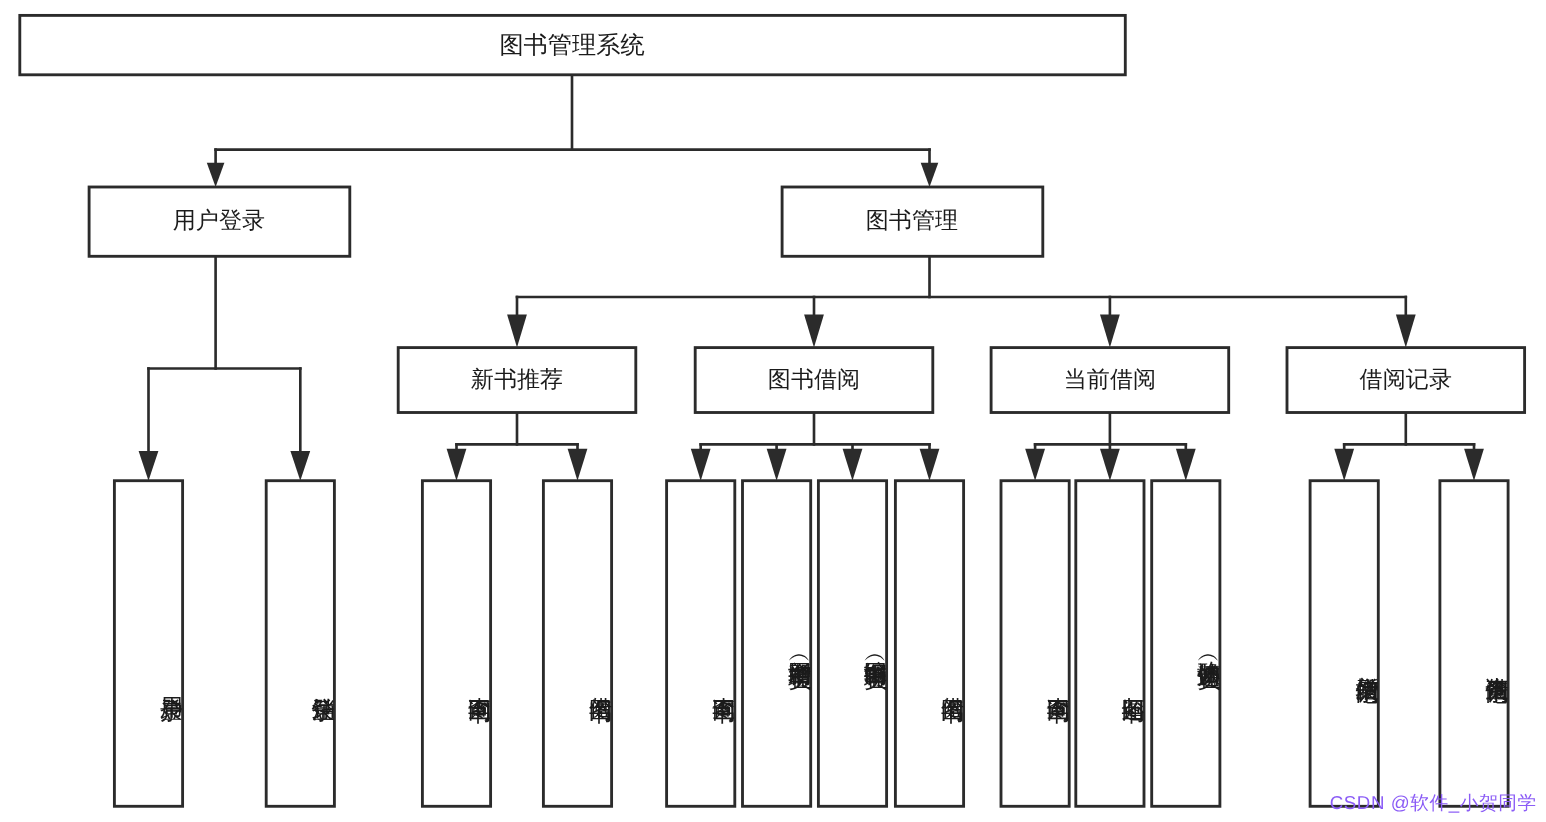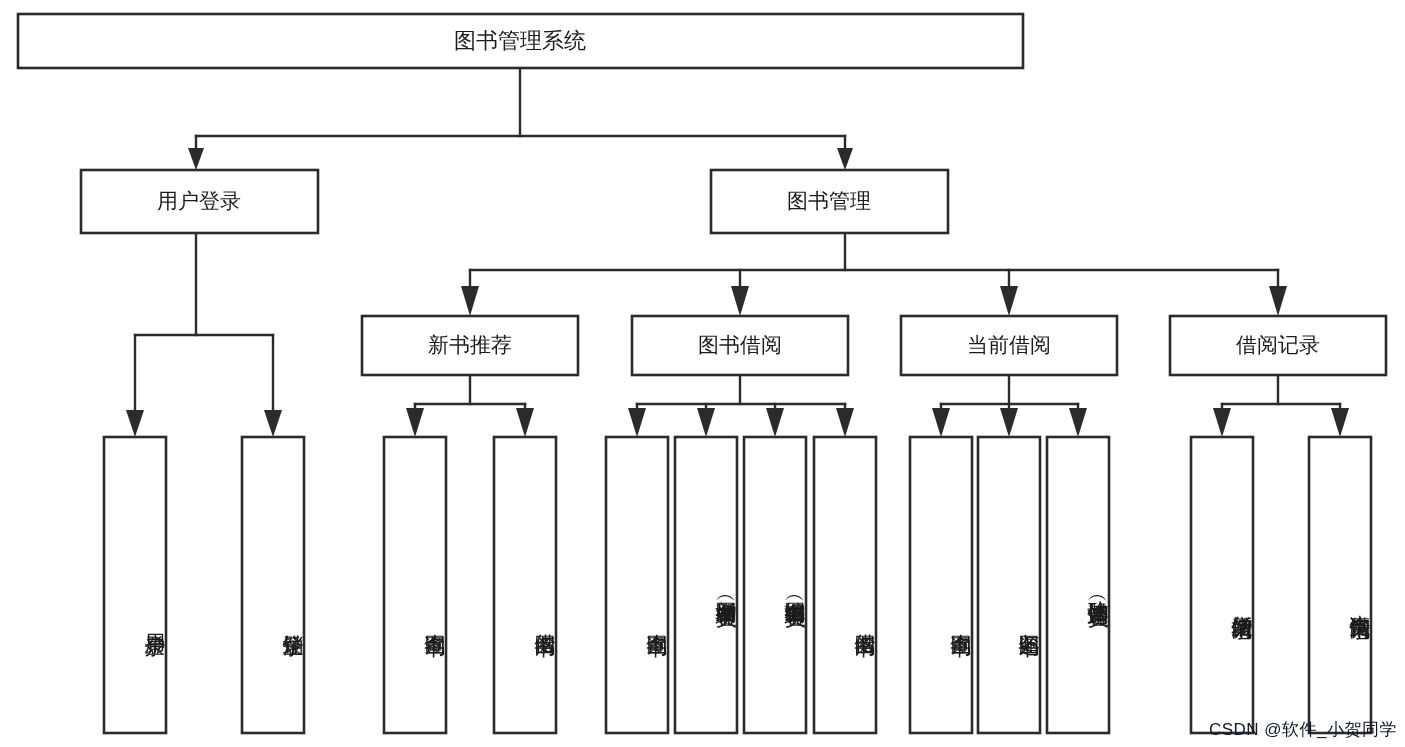--- a/index.html
+++ b/index.html
@@ -69,7 +69,7 @@
     right: 8px;
     bottom: 6px;
     font-size: 17px;
-    color: #0f172a;
+    color: #8b5cf6;
     letter-spacing: 0.5px;
     white-space: nowrap;
   }

